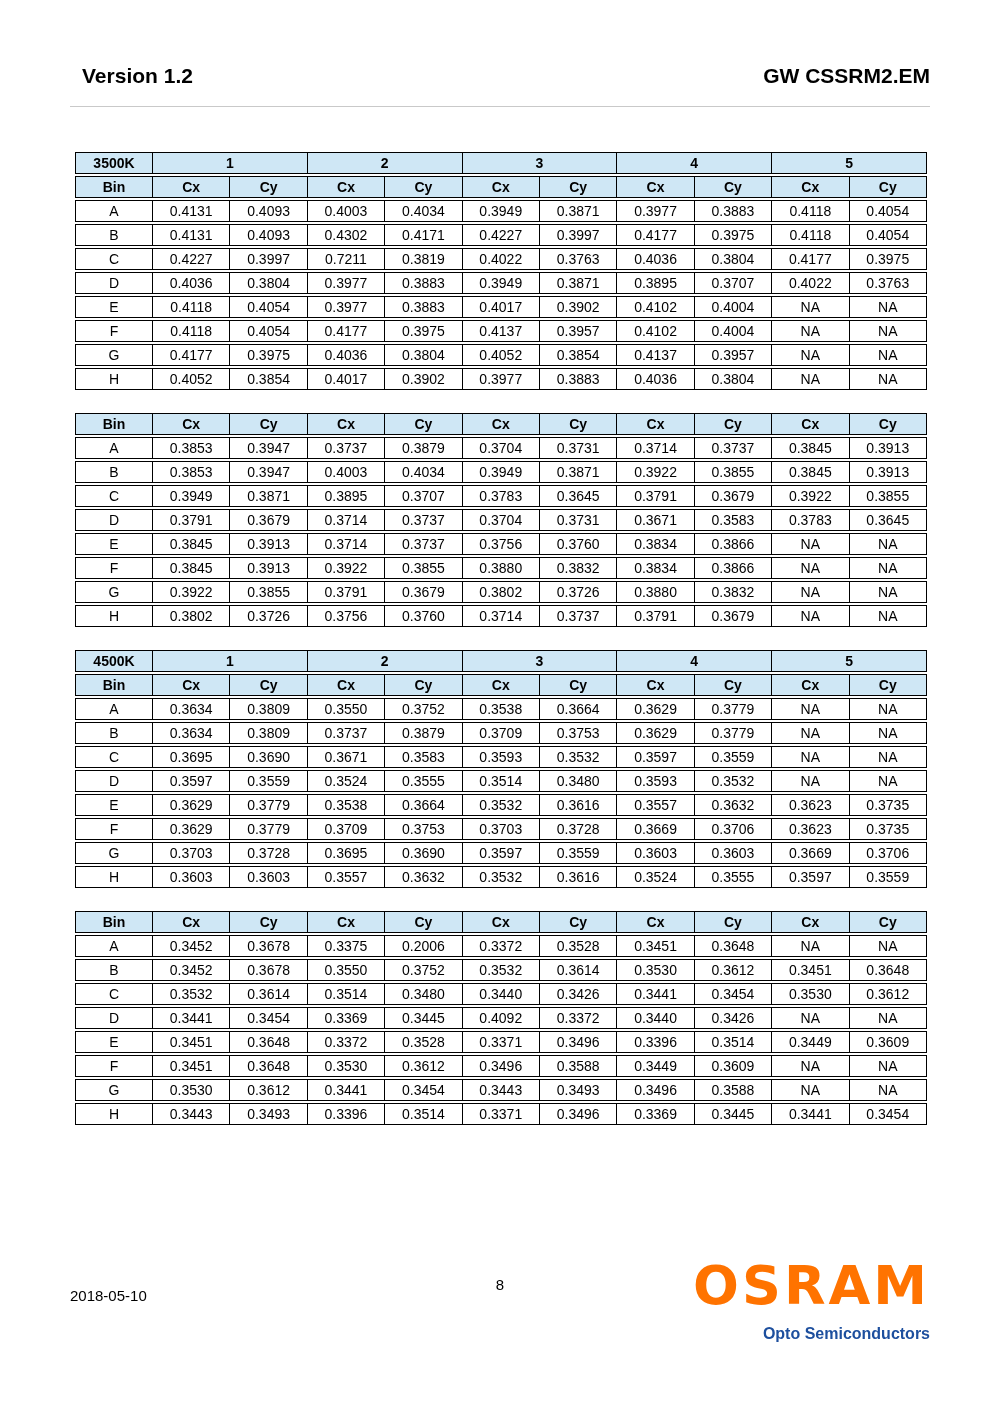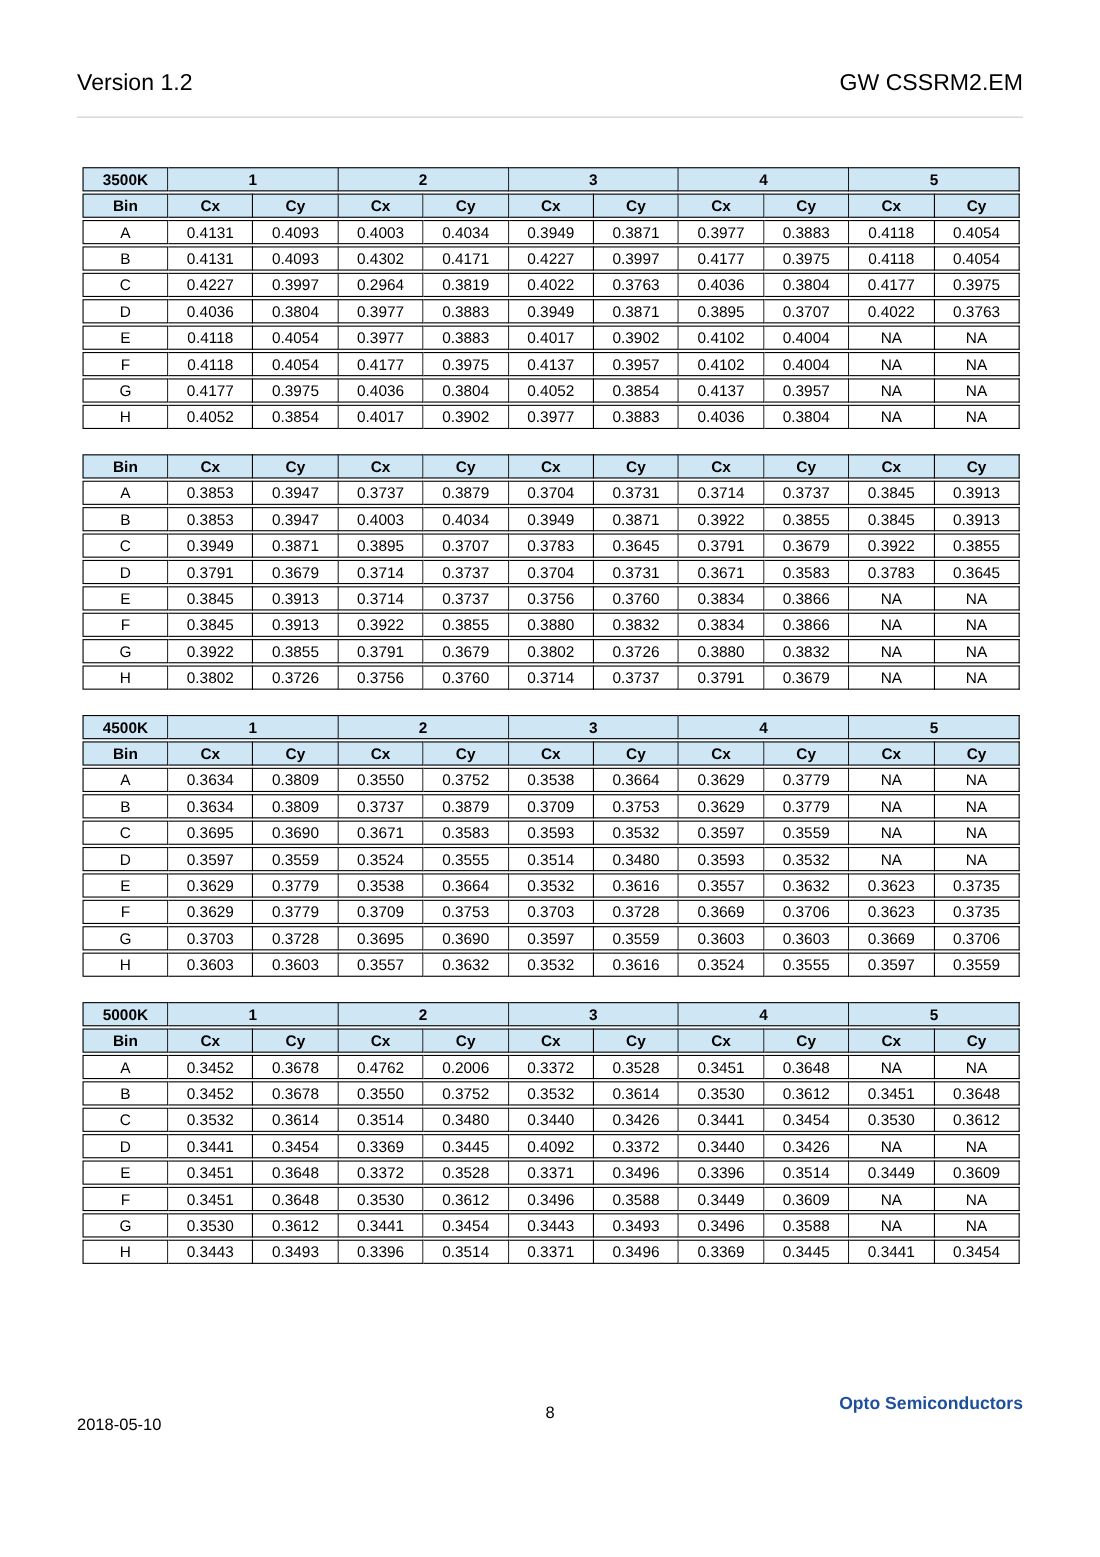--- a/index.html
+++ b/index.html
@@ -28,7 +28,8 @@
   .doc-header .version,
   .doc-header .product {
     font-size: 21px;
-    font-weight: normal;
+    font-weight: bold;
+    margin-left: 12px;
   }
   .header-rule {
     position: absolute;

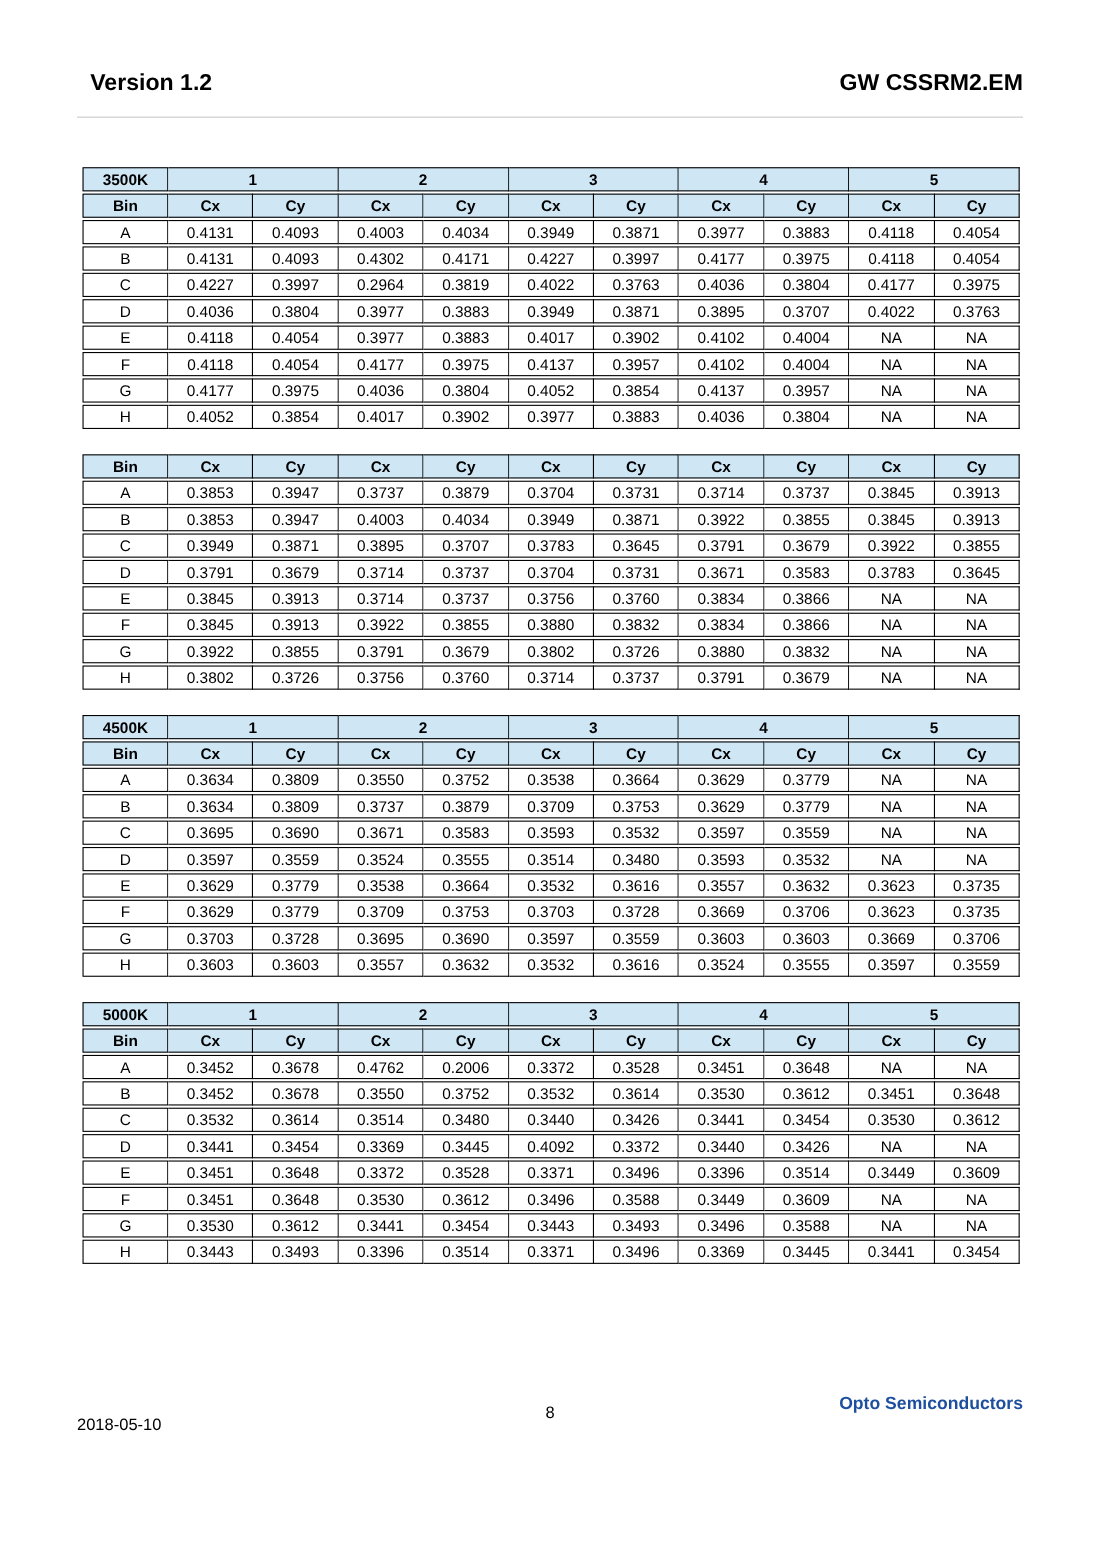--- a/index.html
+++ b/index.html
@@ -201,7 +201,7 @@
             <td>C</td>
             <td>0.4227</td>
             <td>0.3997</td>
-            <td>0.2964</td>
+            <td>0.7211</td>
             <td>0.3819</td>
             <td>0.4022</td>
             <td>0.3763</td>

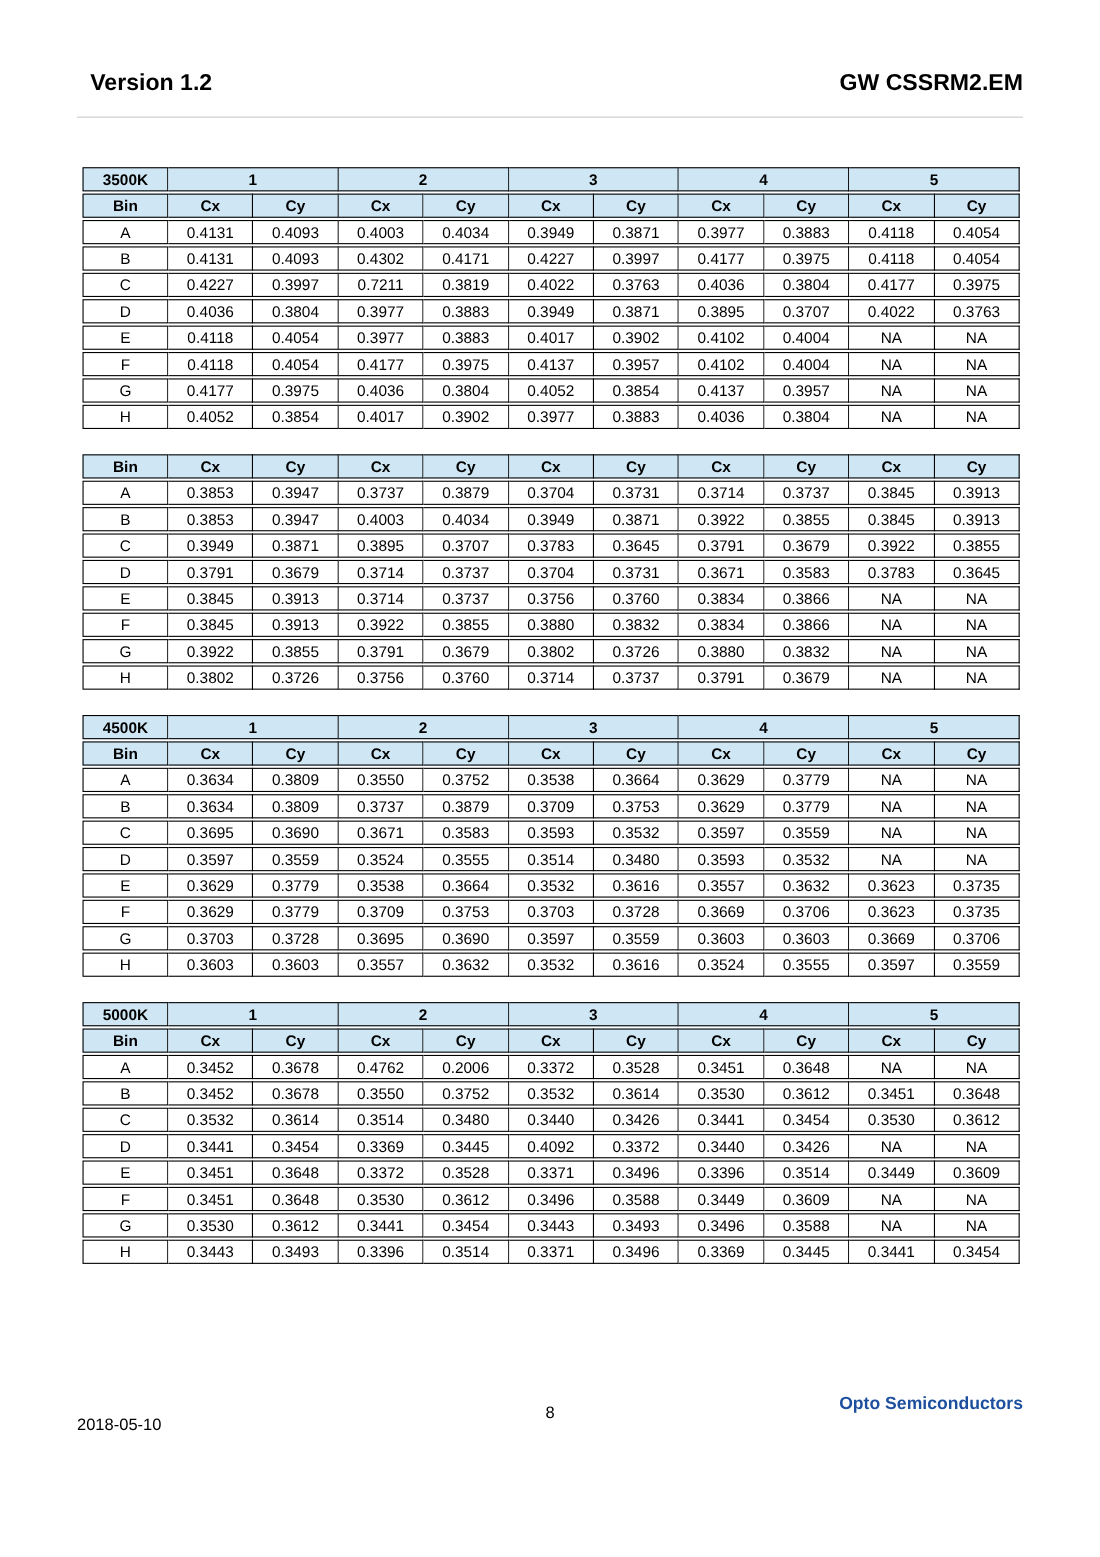--- a/index.html
+++ b/index.html
@@ -573,14 +573,6 @@
         </colgroup>
         <thead>
           <tr>
-            <th>5000K</th>
-            <th colspan="2">1</th>
-            <th colspan="2">2</th>
-            <th colspan="2">3</th>
-            <th colspan="2">4</th>
-            <th colspan="2">5</th>
-          </tr>
-          <tr>
             <th>Bin</th>
             <th>Cx</th>
             <th>Cy</th>

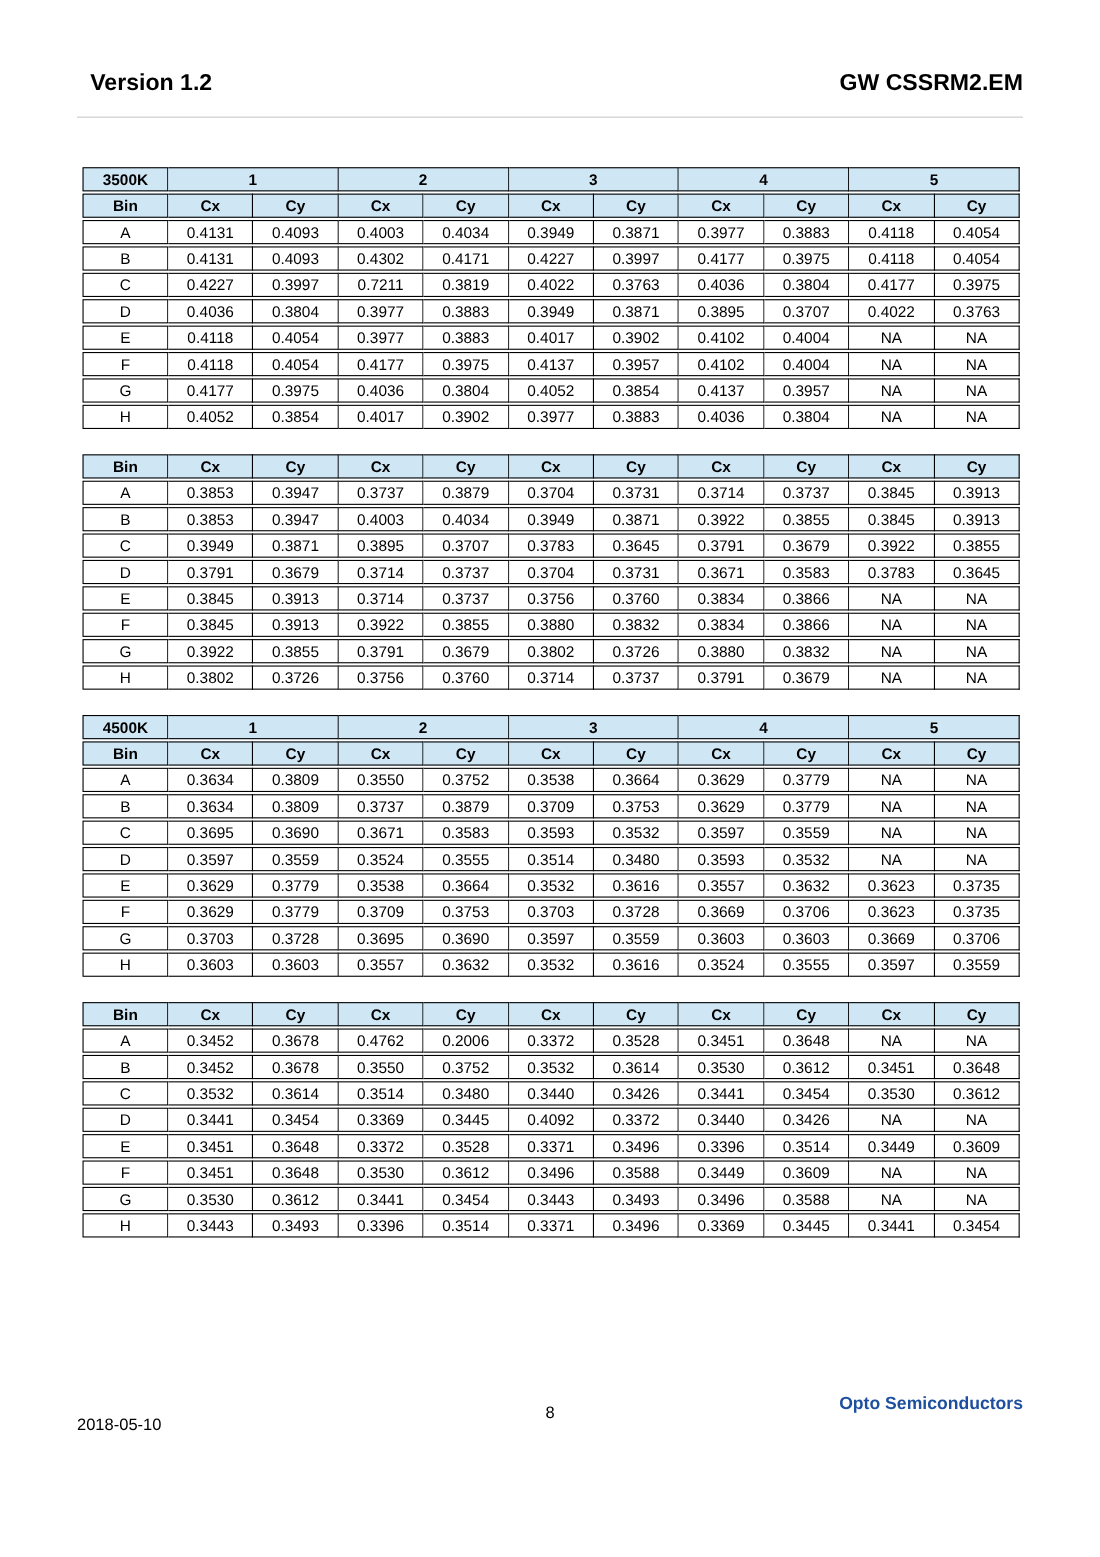--- a/index.html
+++ b/index.html
@@ -591,7 +591,7 @@
             <td>A</td>
             <td>0.3452</td>
             <td>0.3678</td>
-            <td>0.4762</td>
+            <td>0.3375</td>
             <td>0.2006</td>
             <td>0.3372</td>
             <td>0.3528</td>

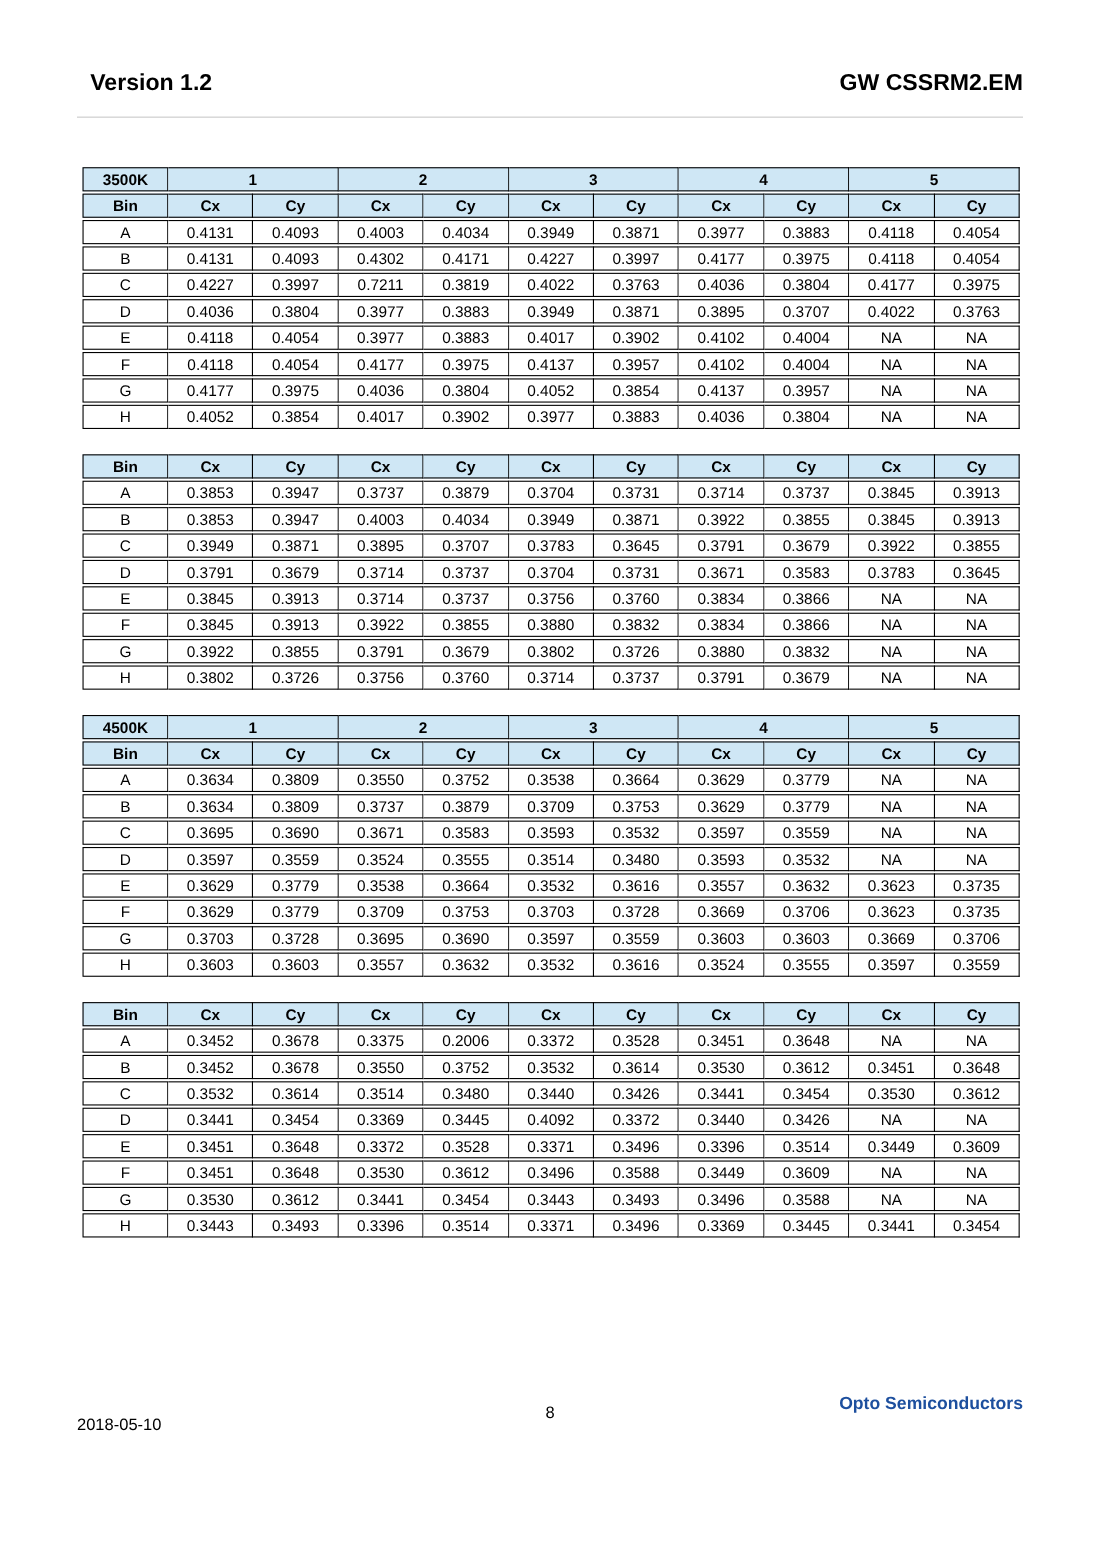--- a/index.html
+++ b/index.html
@@ -701,6 +701,7 @@
   </div>
 
   <div class="logo">
+    <div class="logo-word">OSRAM</div>
     <div class="logo-sub">Opto Semiconductors</div>
   </div>
 

